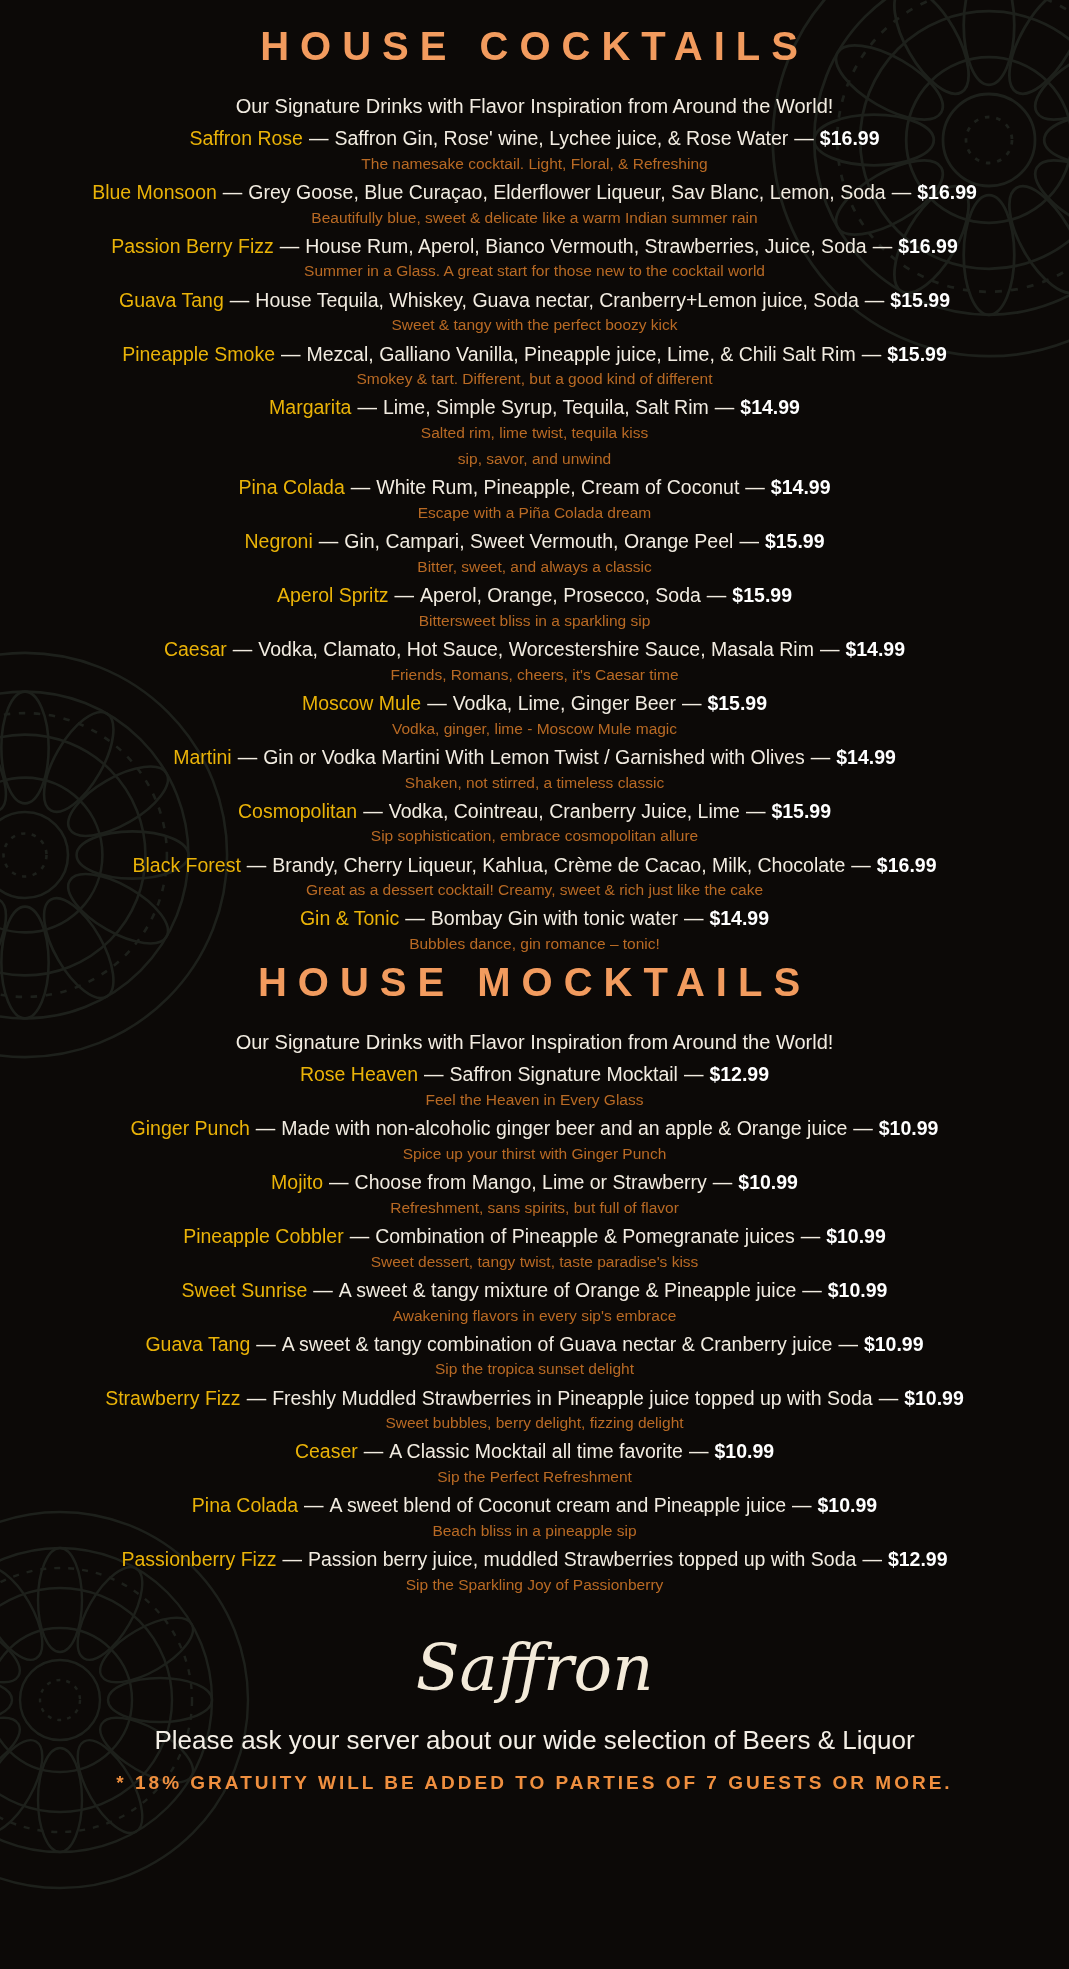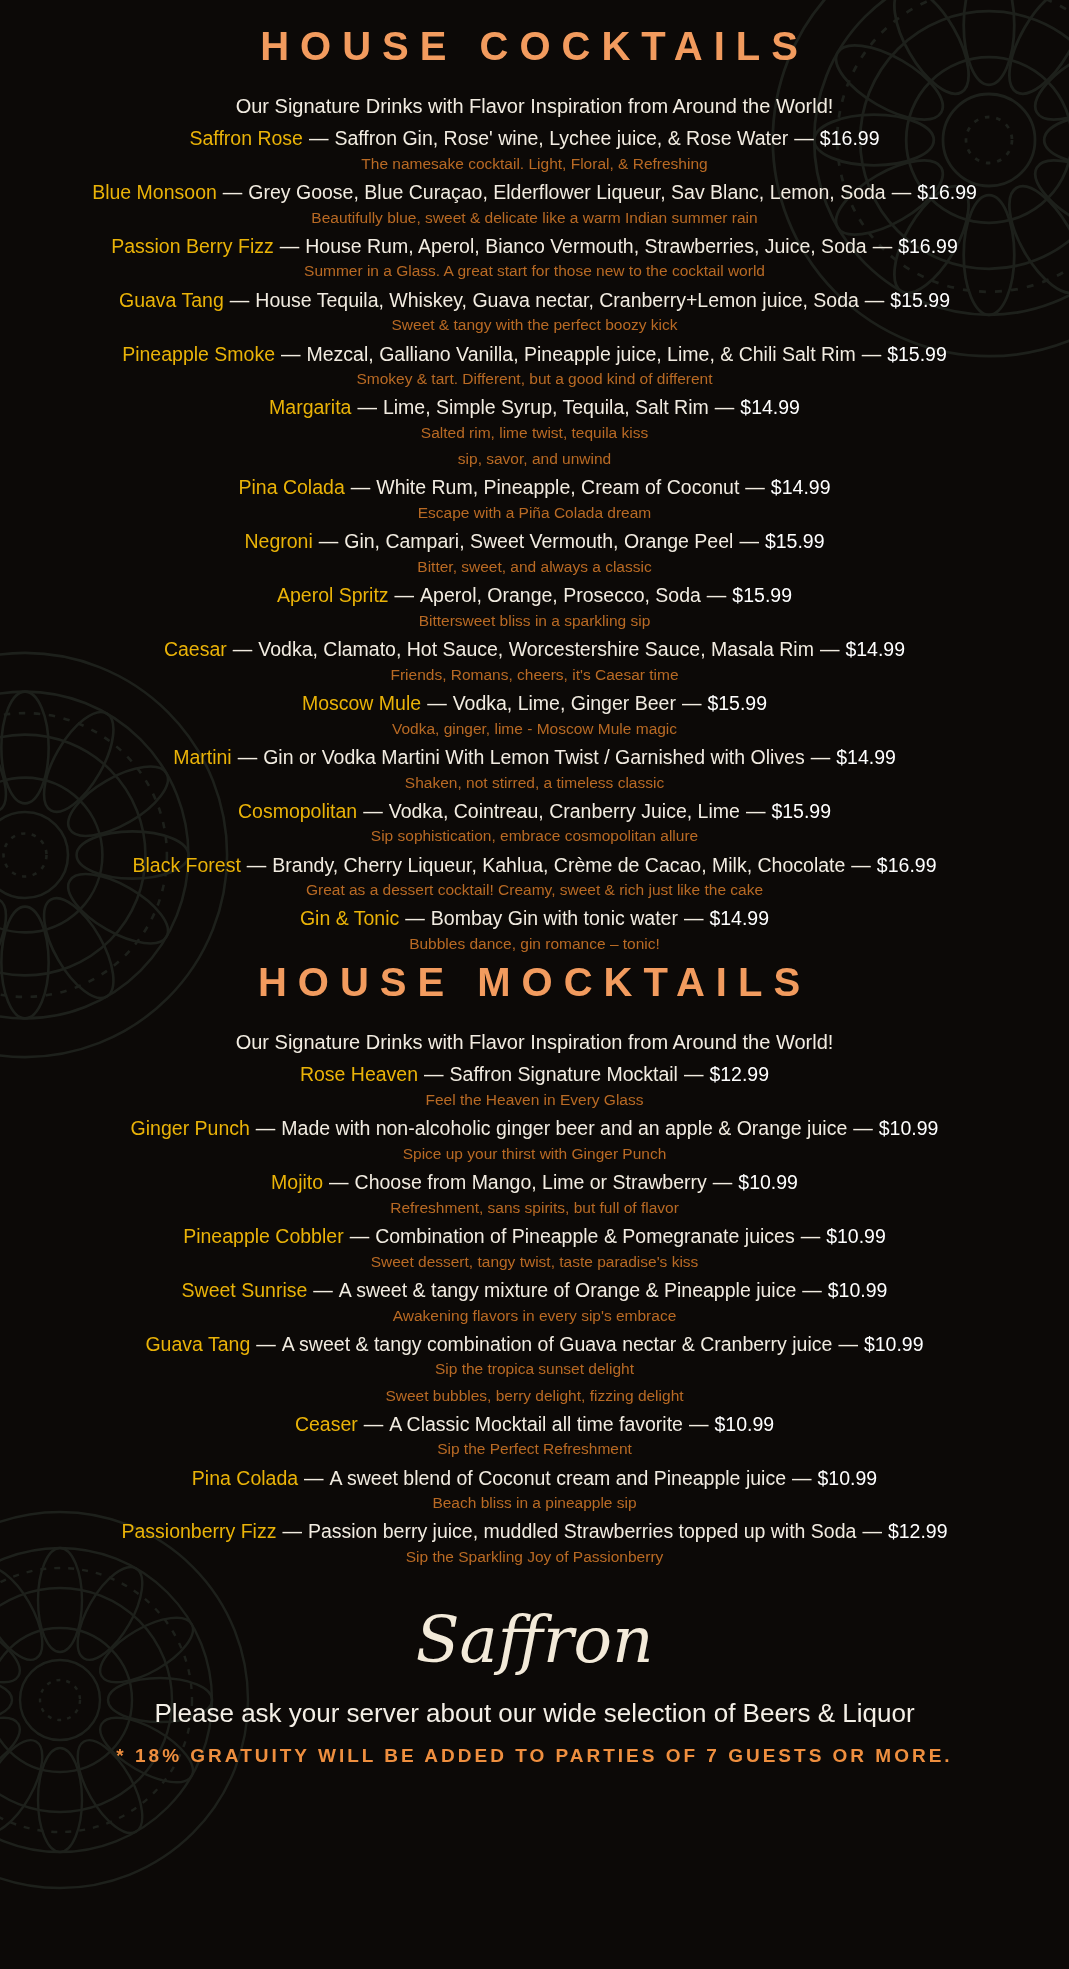--- a/index.html
+++ b/index.html
@@ -53,7 +53,7 @@
   .drink-name { color: #eab308; }
   .sep { margin: 0 6px; color: #f2ece1; }
   .desc { color: #f2ece1; }
-  .price { font-weight: 400; color: #ffffff; }
+  .price { font-weight: 700; color: #ffffff; }
   .tagline {
     font-size: 15.5px;
     line-height: 1.3;

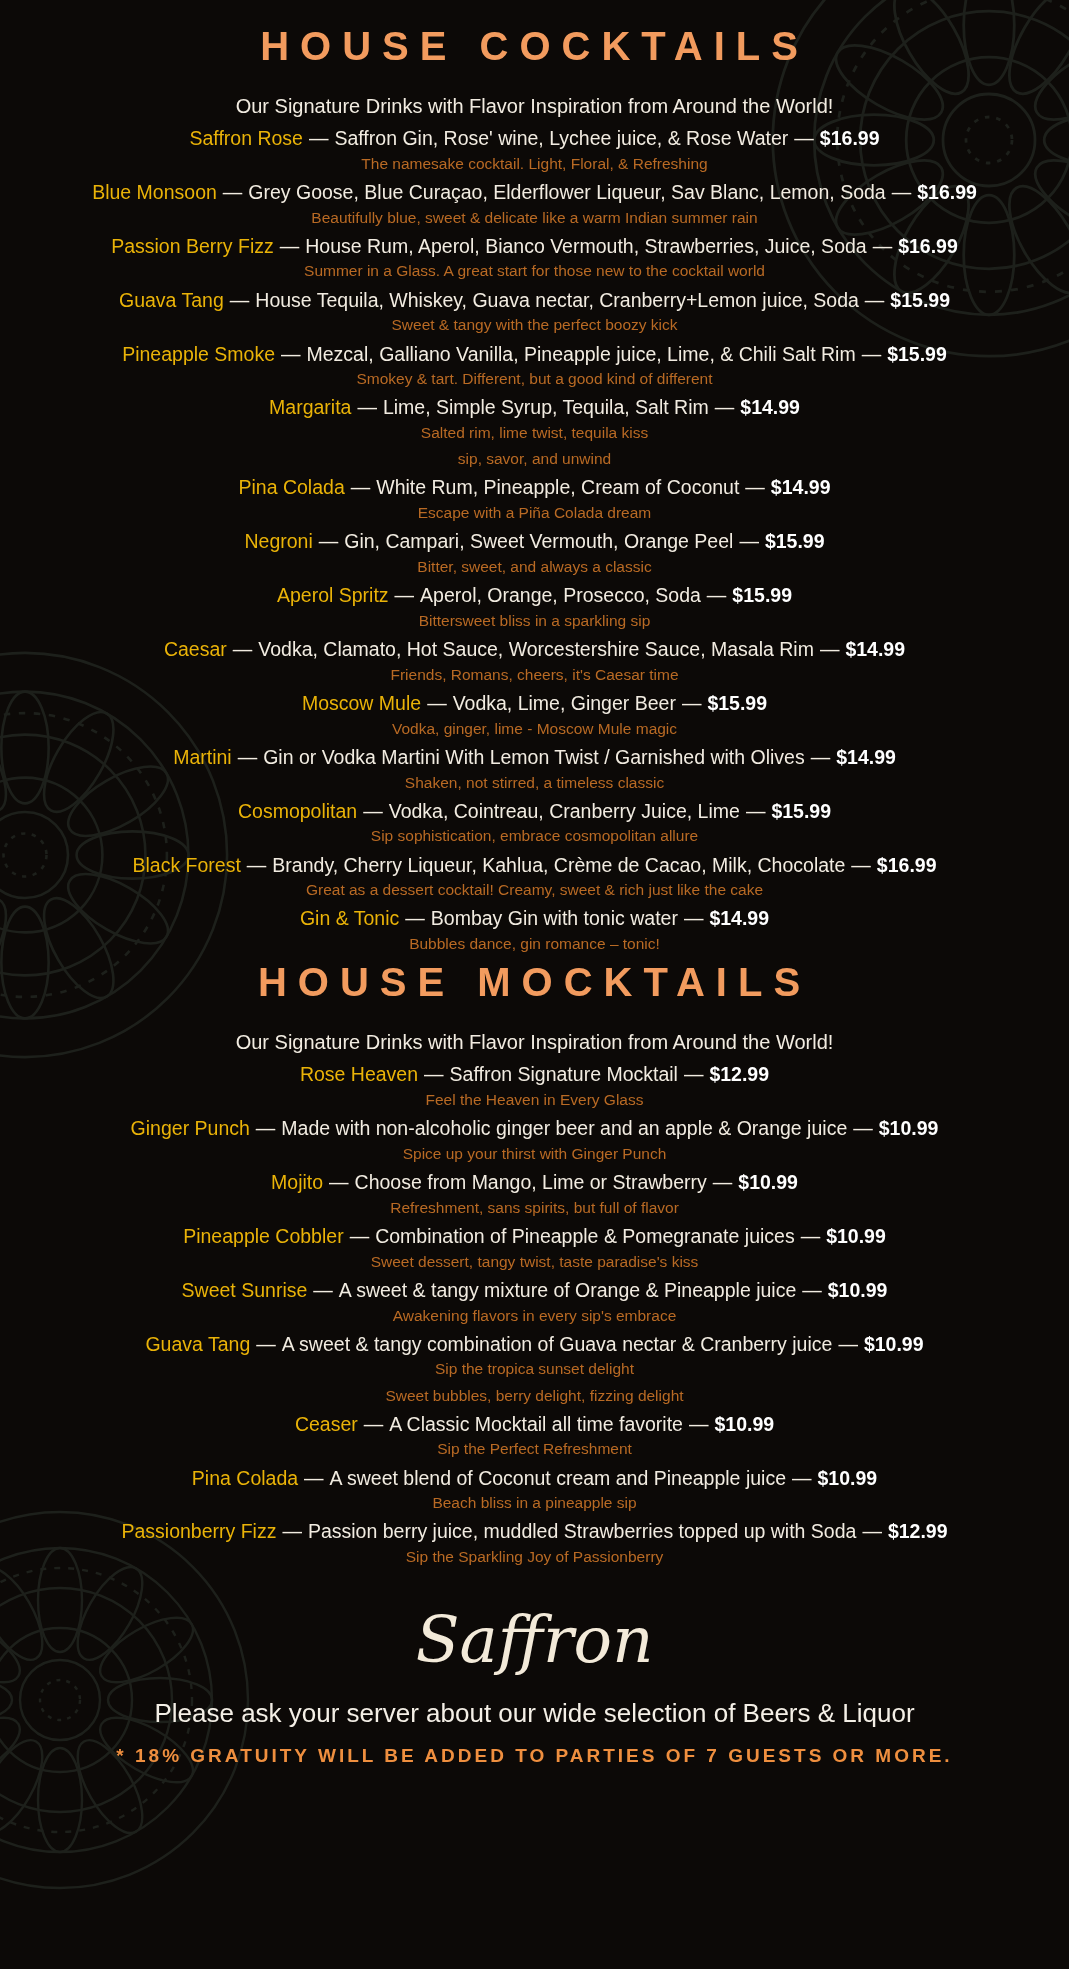--- a/index.html
+++ b/index.html
@@ -249,6 +249,7 @@
 
 
       <div class="item">
+        <div class="item-line"><span class="drink-name">Strawberry Fizz</span><span class="sep">—</span><span class="desc">Freshly Muddled Strawberries in Pineapple juice topped up with Soda</span><span class="sep">—</span><span class="price">$10.99</span></div>
         <div class="tagline">Sweet bubbles, berry delight, fizzing delight</div>
       </div>
 

